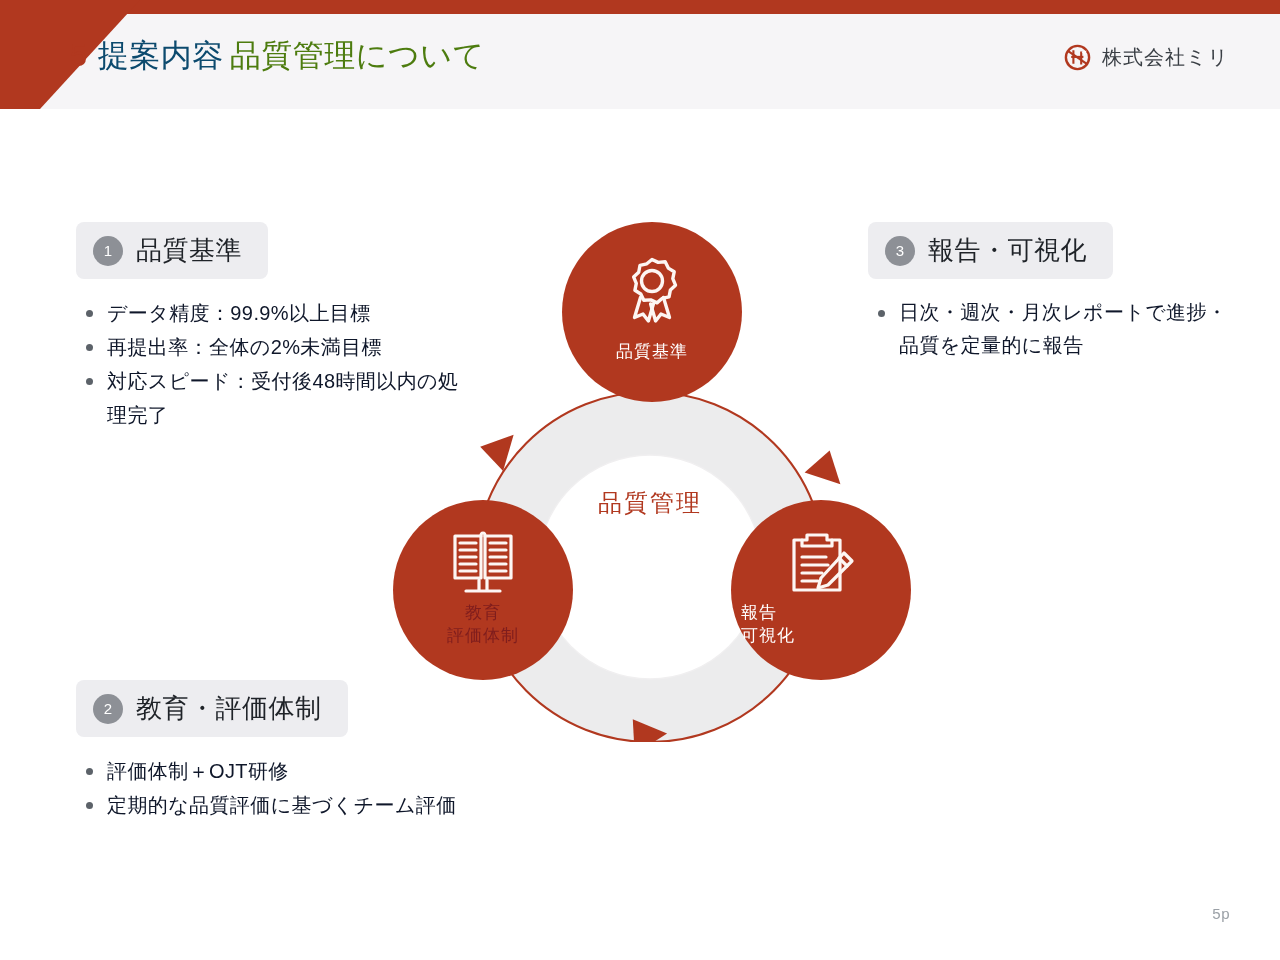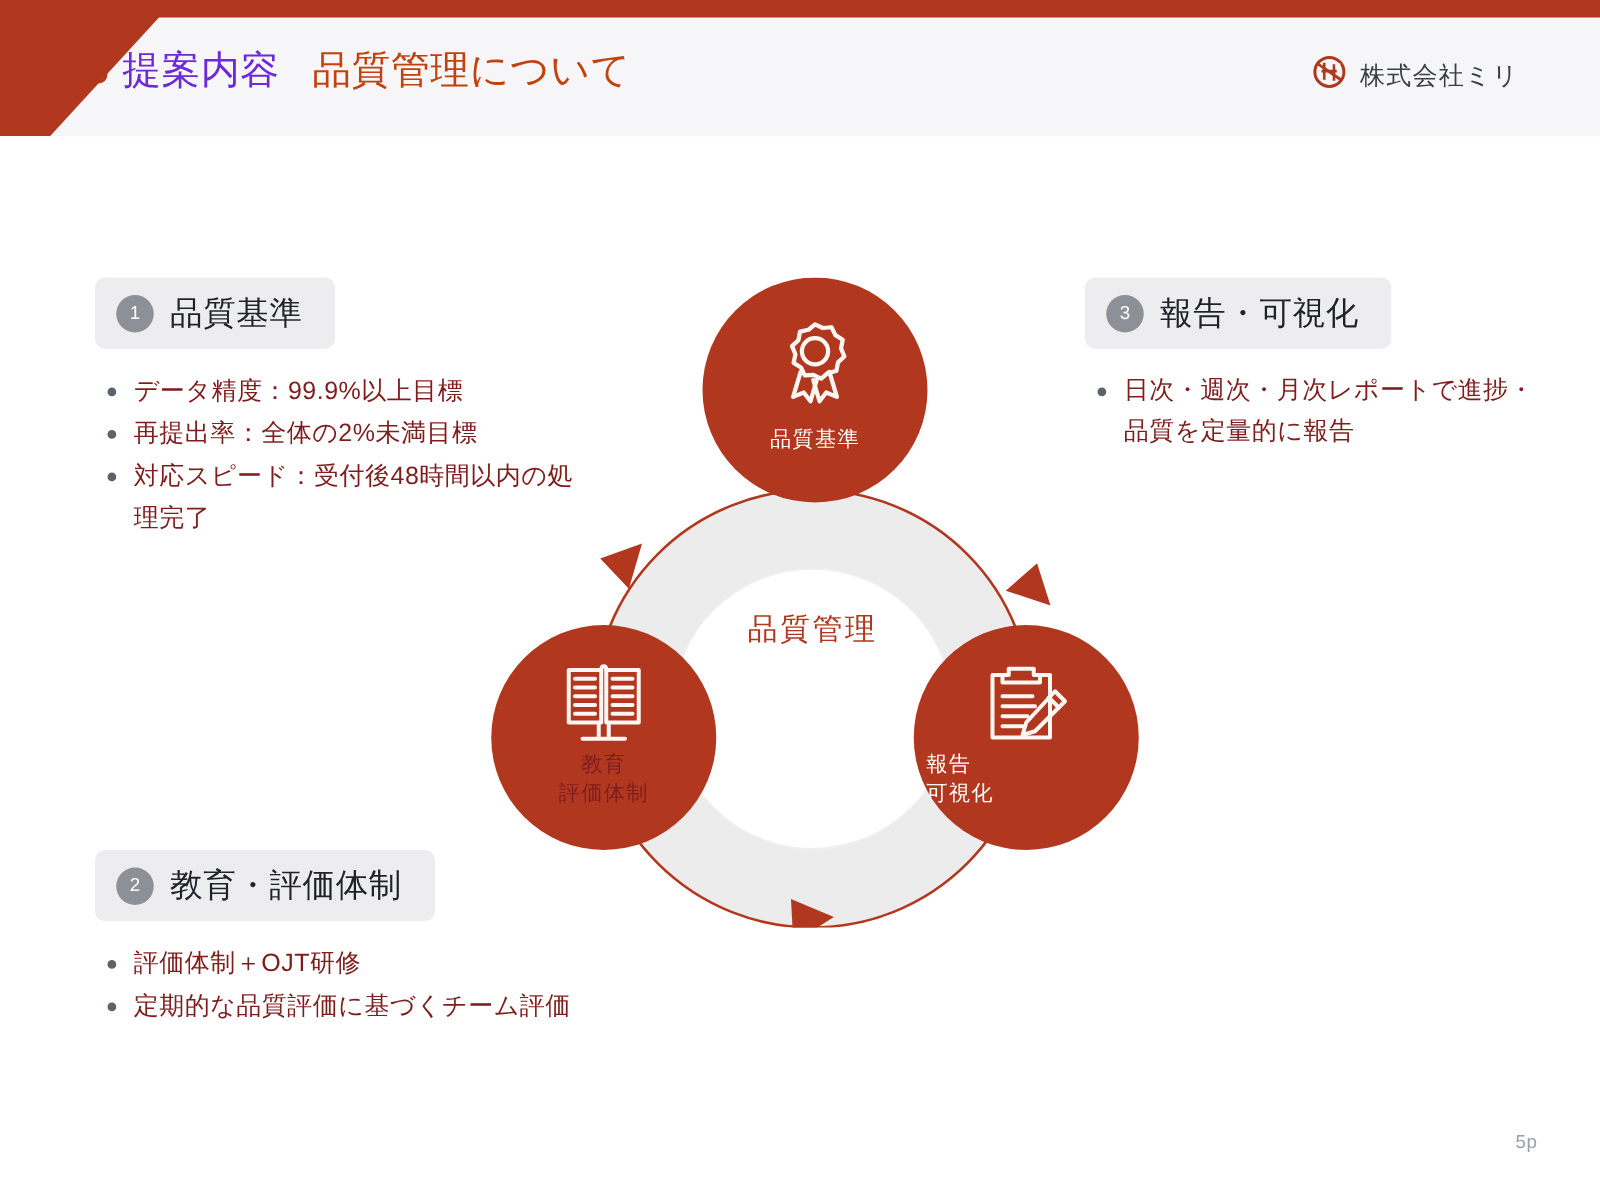--- a/index.html
+++ b/index.html
@@ -57,9 +57,9 @@
     margin-right: 10px;
   }
   #header-title .cat {
-    color: #6d28d9;
+    color: #0c4a6e;
     font-weight: 500;
-    margin-right: 26px;
+    margin-right: 6px;
     font-family: Liberation Mono, monospace;
   }
   #header-title .sub {

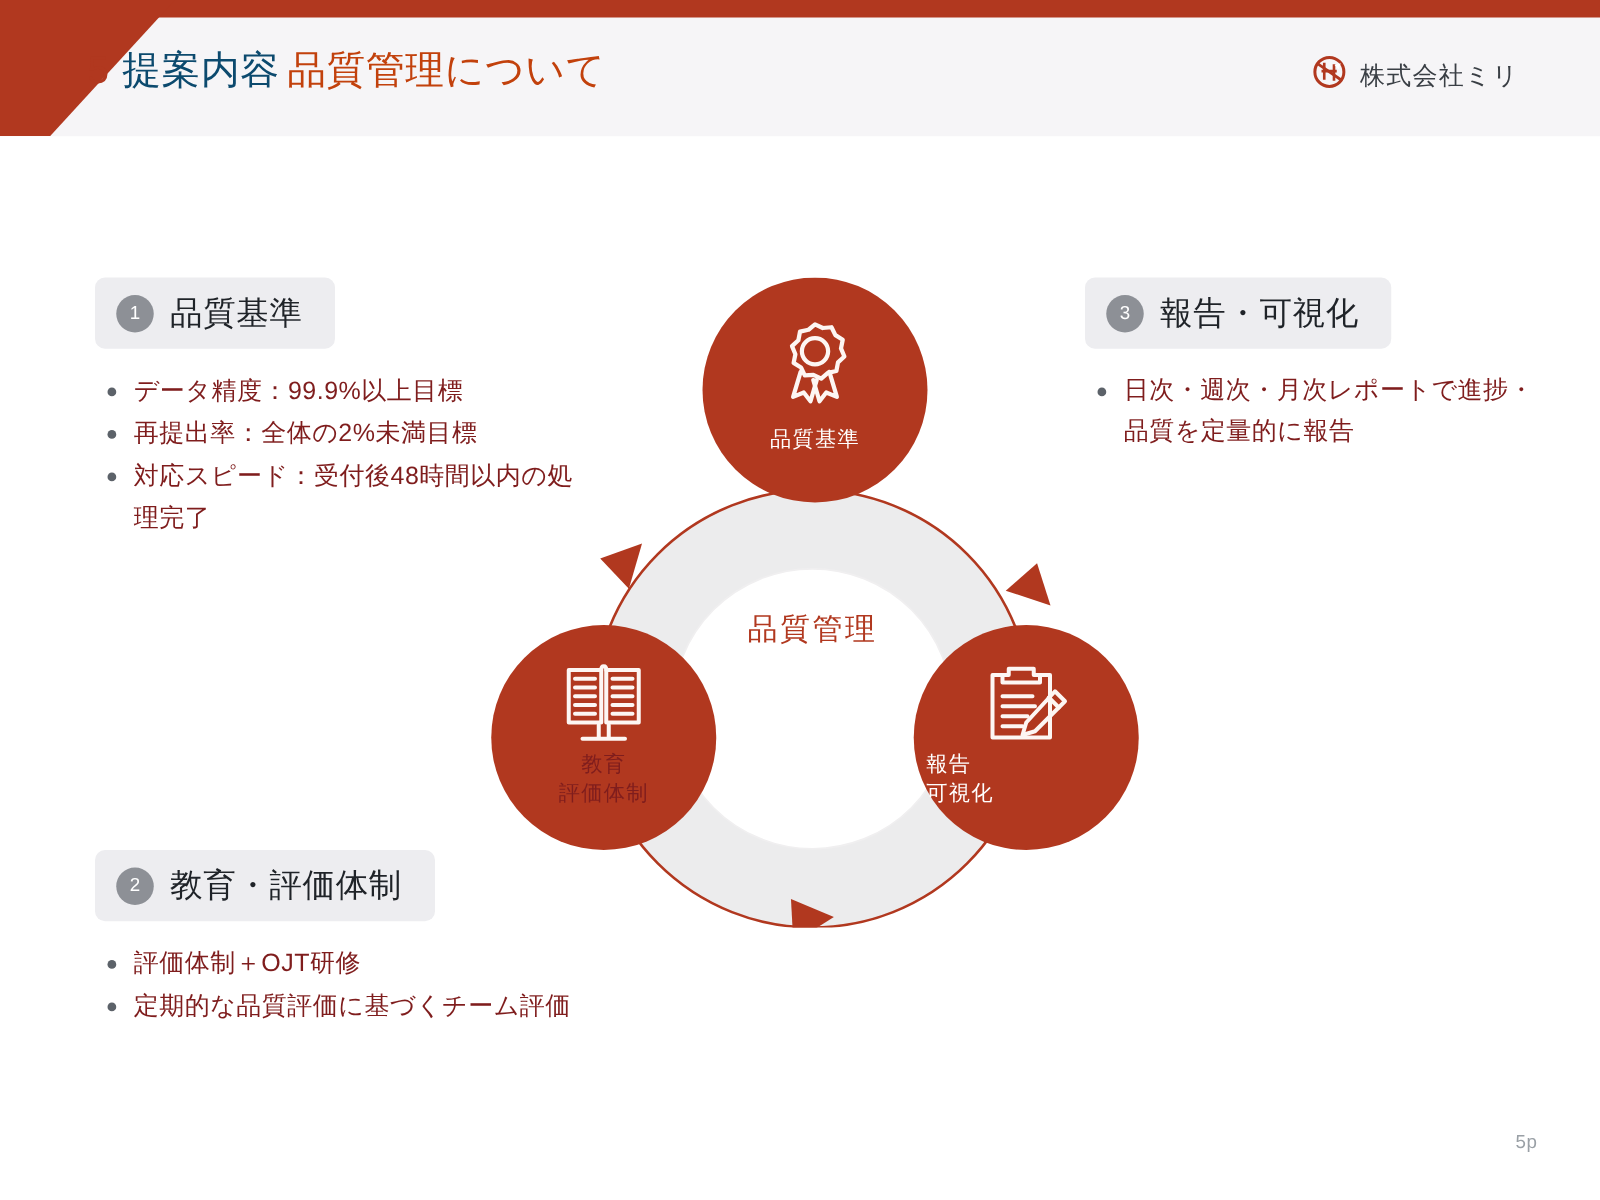--- a/index.html
+++ b/index.html
@@ -63,7 +63,7 @@
     font-family: Liberation Mono, monospace;
   }
   #header-title .sub {
-    color: #c2410c;
+    color: #4d7c0f;
     font-weight: 500;
   }
   #brand-logo {

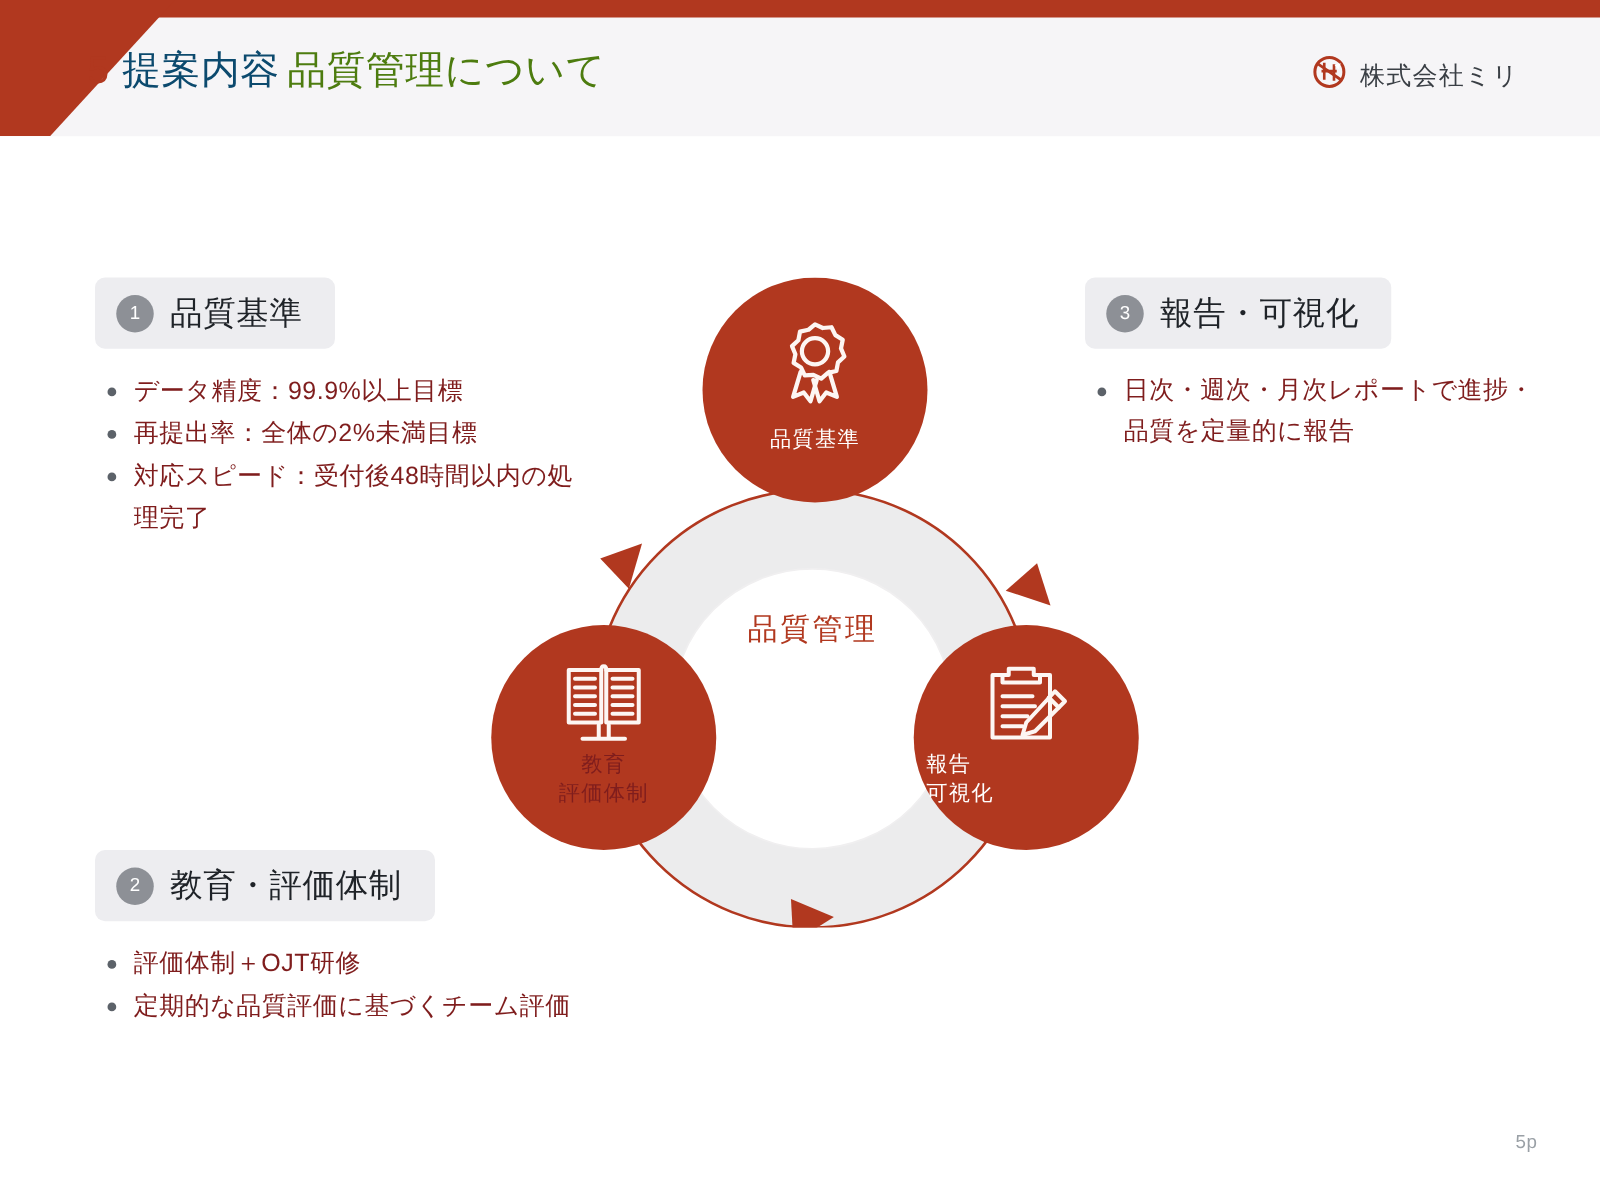--- a/index.html
+++ b/index.html
@@ -68,10 +68,10 @@
   }
   #brand-logo {
     position: absolute;
-    right: 65px;
+    right: 51px;
     top: 44px;
     display: flex;
-    align-items: center;
+    align-items: flex-start;
     gap: 11px;
   }
   #brand-logo .brand-mark { display: block; }

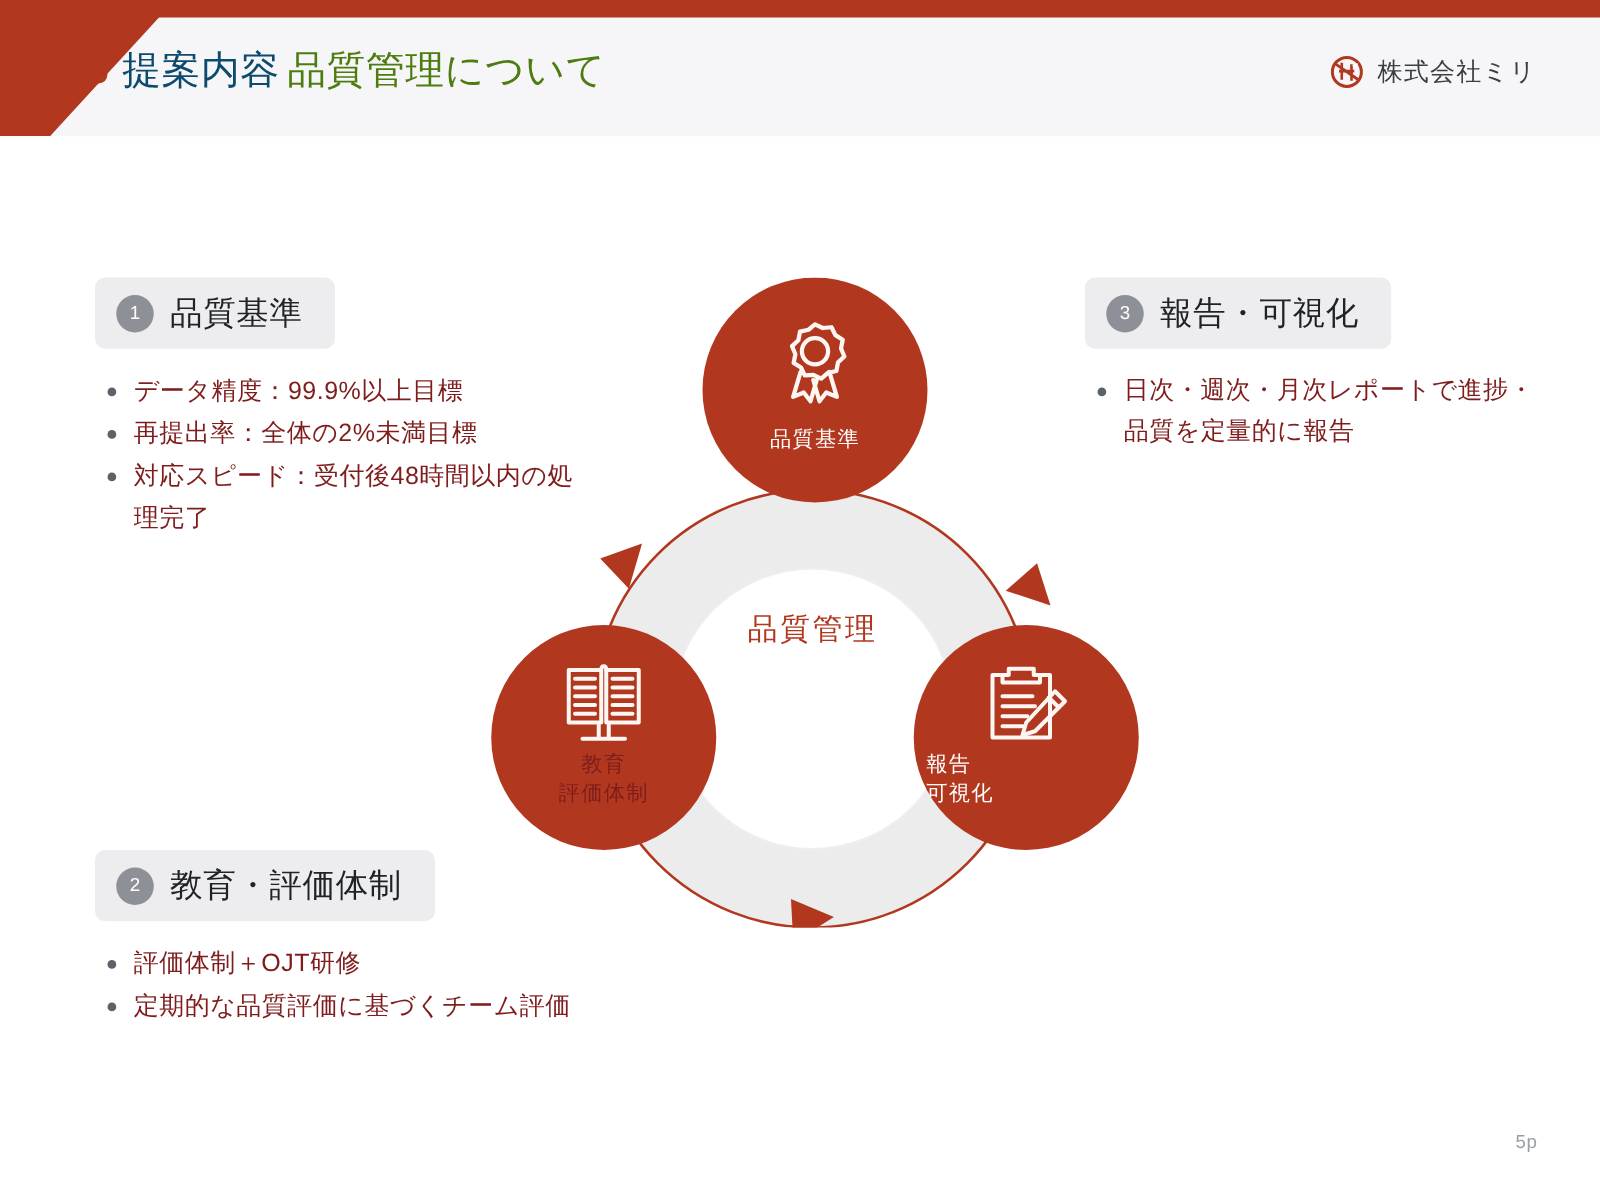--- a/index.html
+++ b/index.html
@@ -121,7 +121,7 @@
     padding-left: 31px;
     font-size: 20px;
     line-height: 34px;
-    color: #7f1d1d;
+    color: #0f172a;
     letter-spacing: 0.4px;
   }
   .panel-list li::before {

